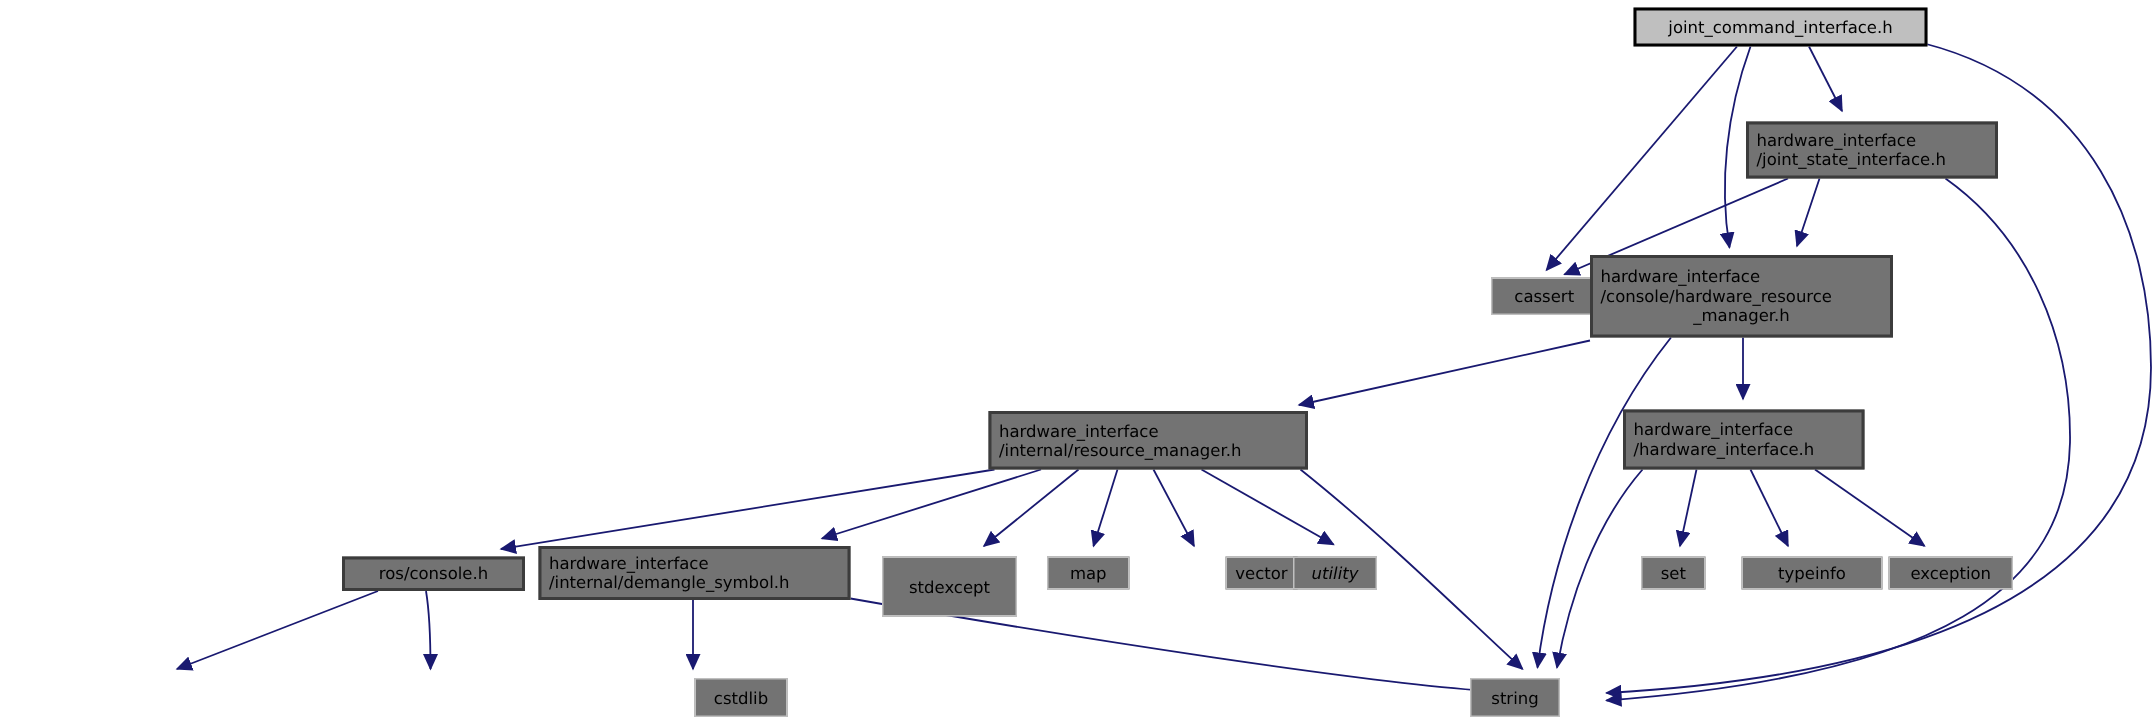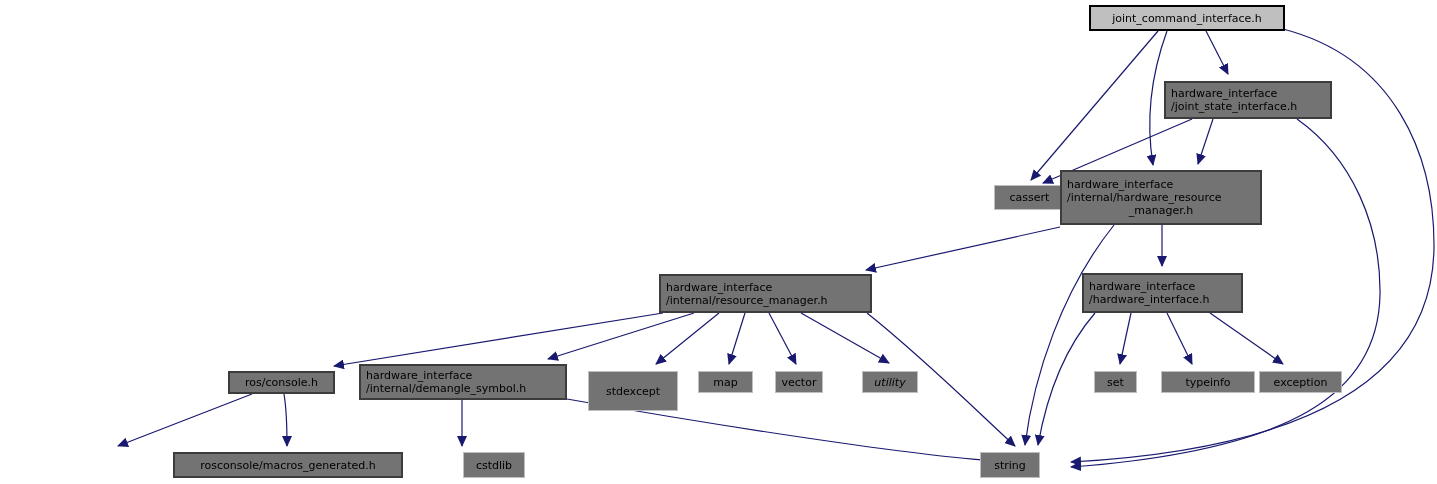--- a/index.html
+++ b/index.html
@@ -85,7 +85,7 @@
 
   <div class="node" style="left:1060px;top:170px;width:202px;height:55px;">
     <span class="line">hardware_interface</span>
-    <span class="line">/internal/hardware_resource</span>
+    <span class="line">/console/hardware_resource</span>
     <span class="line c">_manager.h</span>
   </div>
 

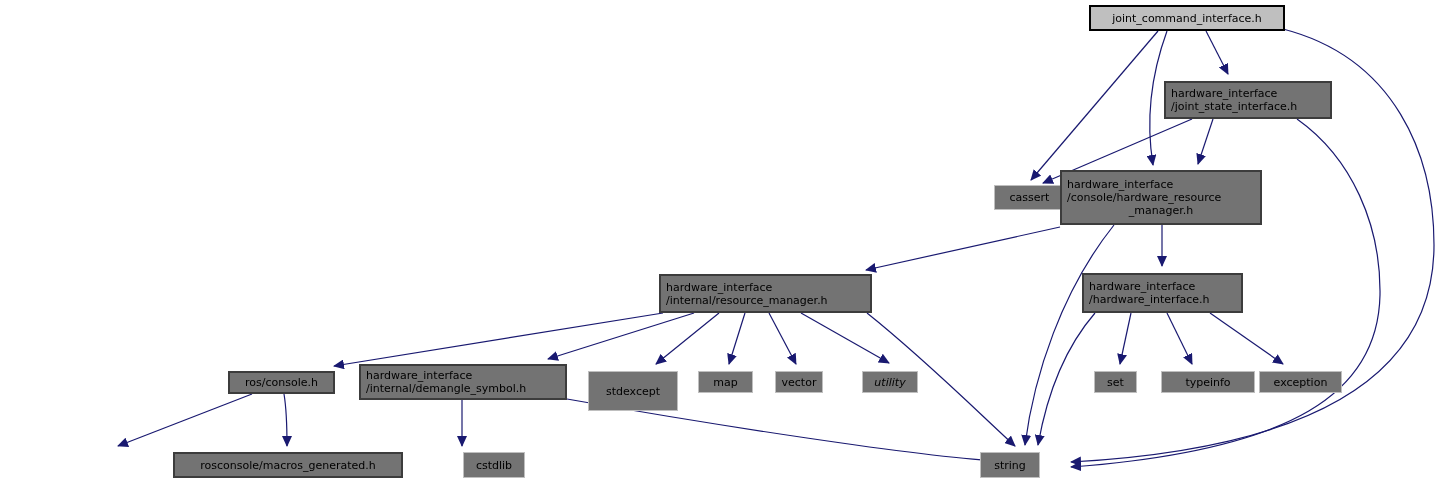--- a/index.html
+++ b/index.html
@@ -99,7 +99,7 @@
     <span class="line">/internal/resource_manager.h</span>
   </div>
 
-  <div class="node single" style="left:228px;top:371px;width:107px;height:23px;">
+  <div class="node single" style="left:228px;top:371px;width:122px;height:23px;">
     <span class="line c">ros/console.h</span>
   </div>
 

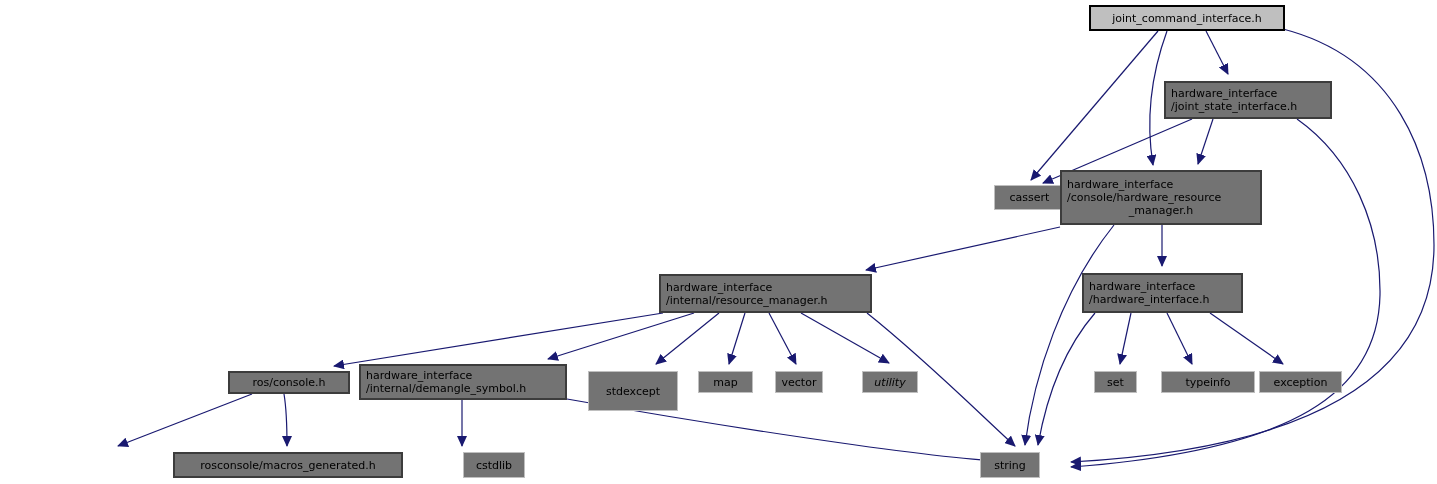--- a/index.html
+++ b/index.html
@@ -116,7 +116,7 @@
     <span class="line c">map</span>
   </div>
 
-  <div class="node leaf single" style="left:775px;top:371px;width:48px;height:22px;">
+  <div class="node leaf single" style="left:817px;top:371px;width:48px;height:22px;">
     <span class="line c">vector</span>
   </div>
 

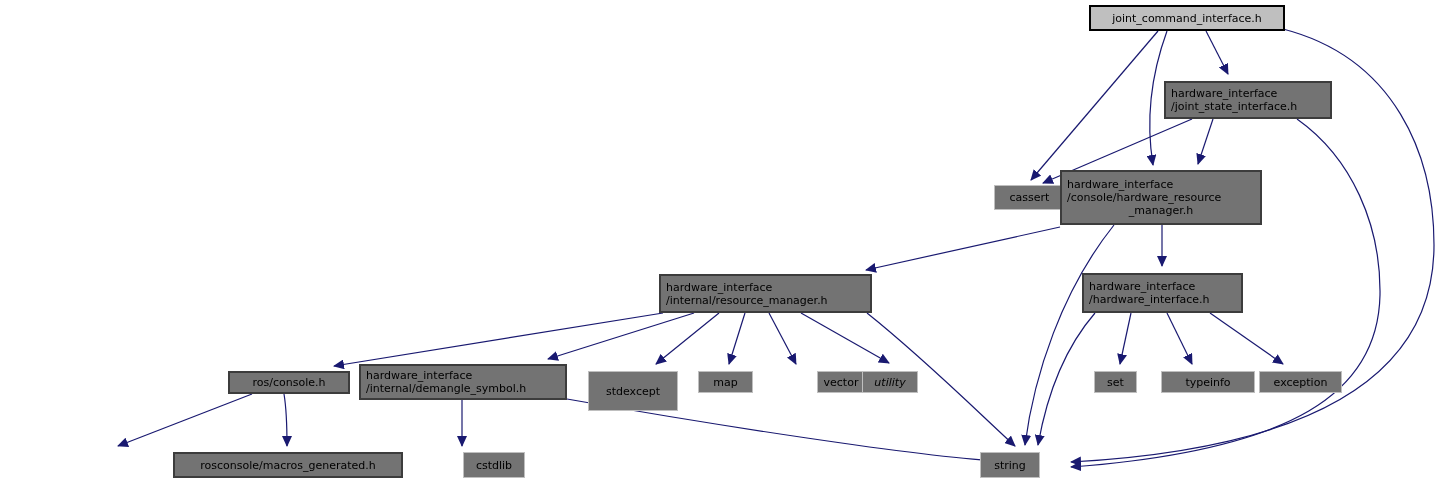--- a/index.html
+++ b/index.html
@@ -137,9 +137,6 @@
   </div>
 
 
-  <div class="node single" style="left:173px;top:452px;width:230px;height:26px;">
-    <span class="line c">rosconsole/macros_generated.h</span>
-  </div>
 
   <div class="node leaf single" style="left:431px;top:452px;width:62px;height:26px;margin-left:32px;">
     <span class="line c">cstdlib</span>

